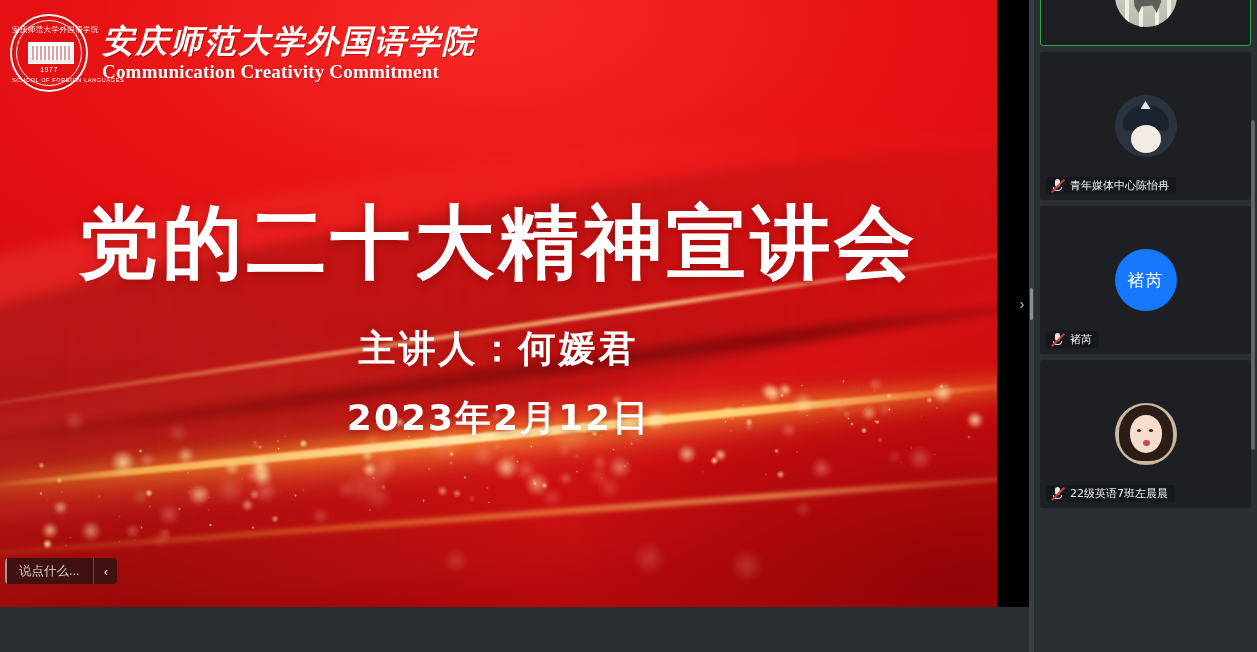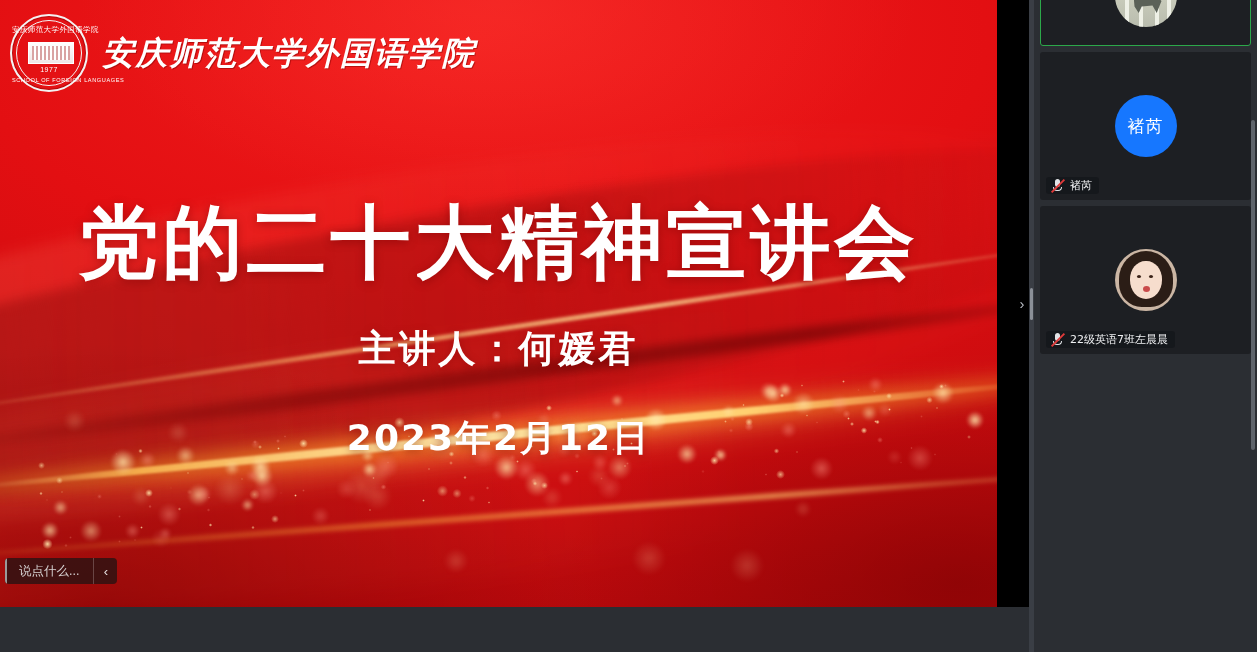--- a/index.html
+++ b/index.html
@@ -417,6 +417,7 @@
         </div>
         <div>
           <div id="school-zh">安庆师范大学外国语学院</div>
+          <div id="school-en">Communication Creativity Commitment</div>
         </div>
       </div>
 

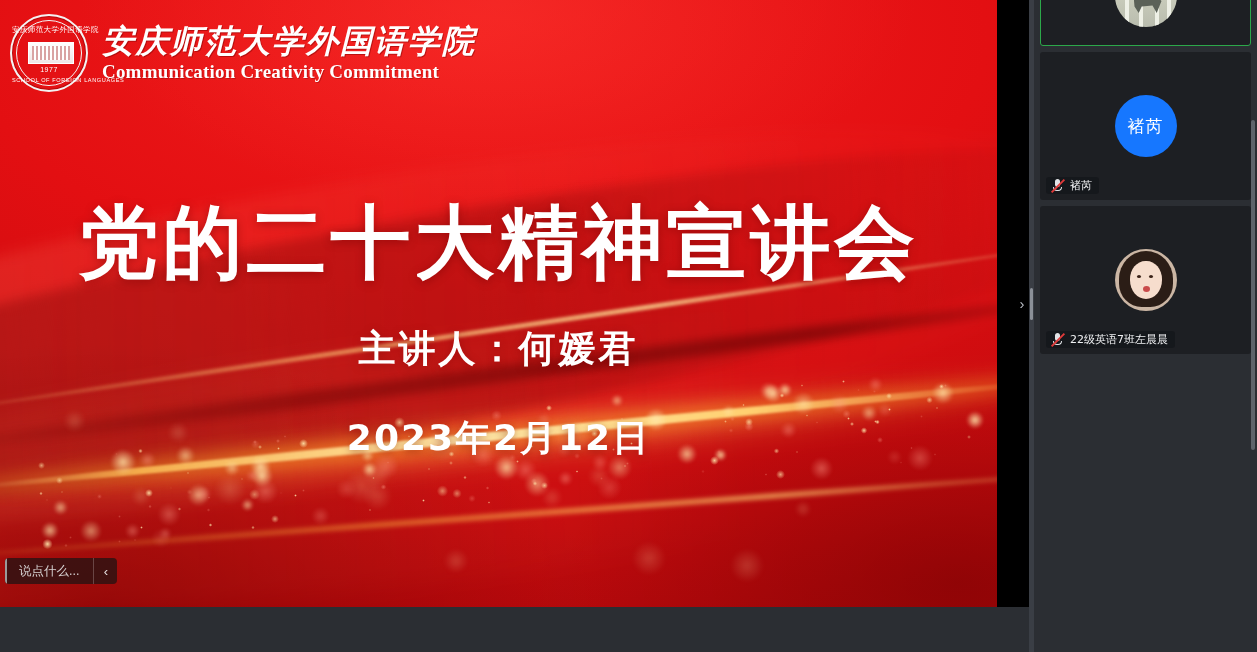--- a/index.html
+++ b/index.html
@@ -454,6 +454,21 @@
       </div>
     </div>
 
+    <div class="tile std">
+      <div class="tile-video">
+        <div class="avatar av-cap">
+            <span class="brow"></span>
+          </div>
+      </div>
+      <div class="tile-label">
+        <span class="ic ic-mic-off">
+          <span class="m1"></span>
+            <span class="m2"></span>
+            <span class="slash"></span>
+        </span>
+        <span class="tile-name">青年媒体中心陈怡冉</span>
+      </div>
+    </div>
 
 
     <div class="tile std">

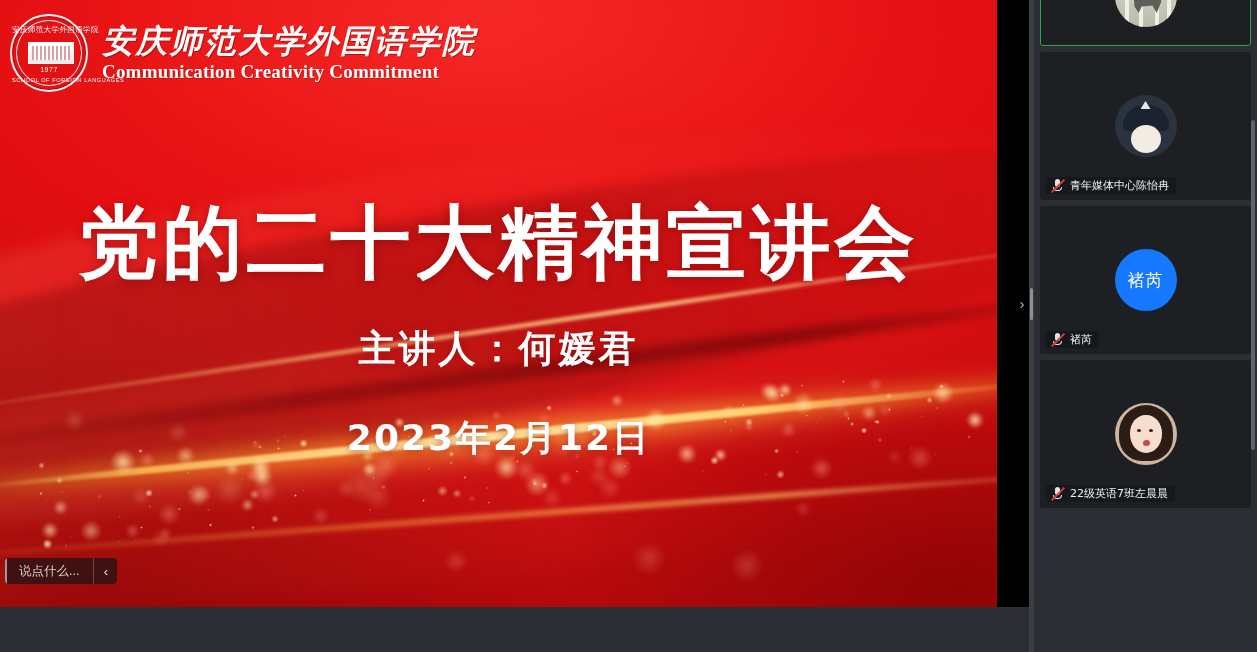--- a/index.html
+++ b/index.html
@@ -100,7 +100,7 @@
   #slide-speaker { margin-top:26px; color:#fff; font-size:37px; font-weight:bold;
       letter-spacing:3px; font-family:"DejaVu Sans","Liberation Sans",sans-serif;
       text-shadow:0 2px 8px rgba(110,0,0,.4); }
-  #slide-date { margin-top:40px; color:#fff; font-size:36px; font-weight:bold;
+  #slide-date { margin-top:20px; color:#fff; font-size:36px; font-weight:bold;
       letter-spacing:2px; font-family:"DejaVu Sans","Liberation Sans",sans-serif;
       text-shadow:0 2px 8px rgba(110,0,0,.4); }
 

